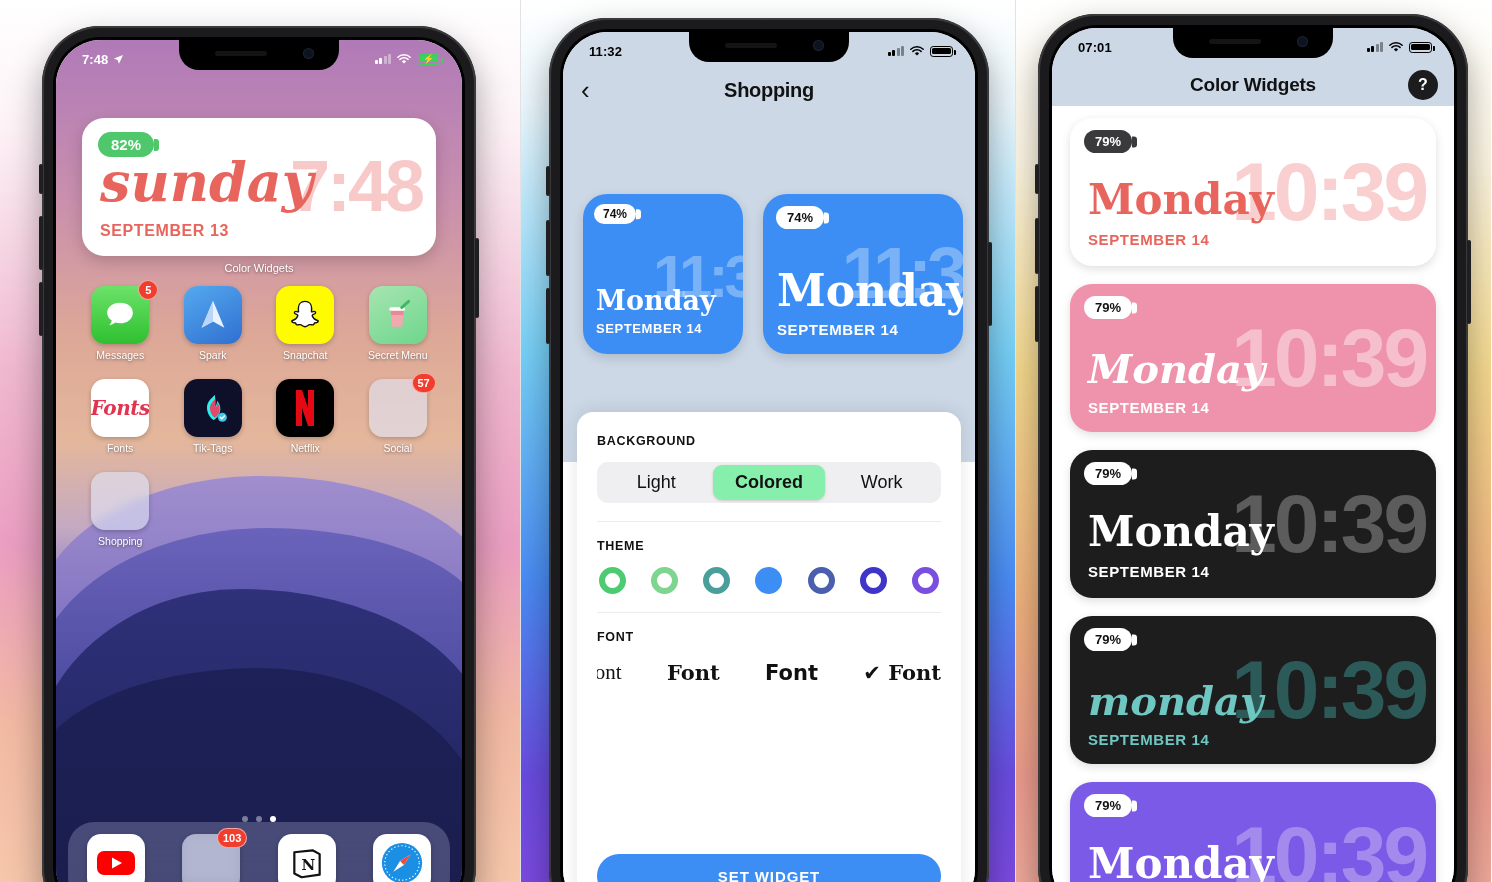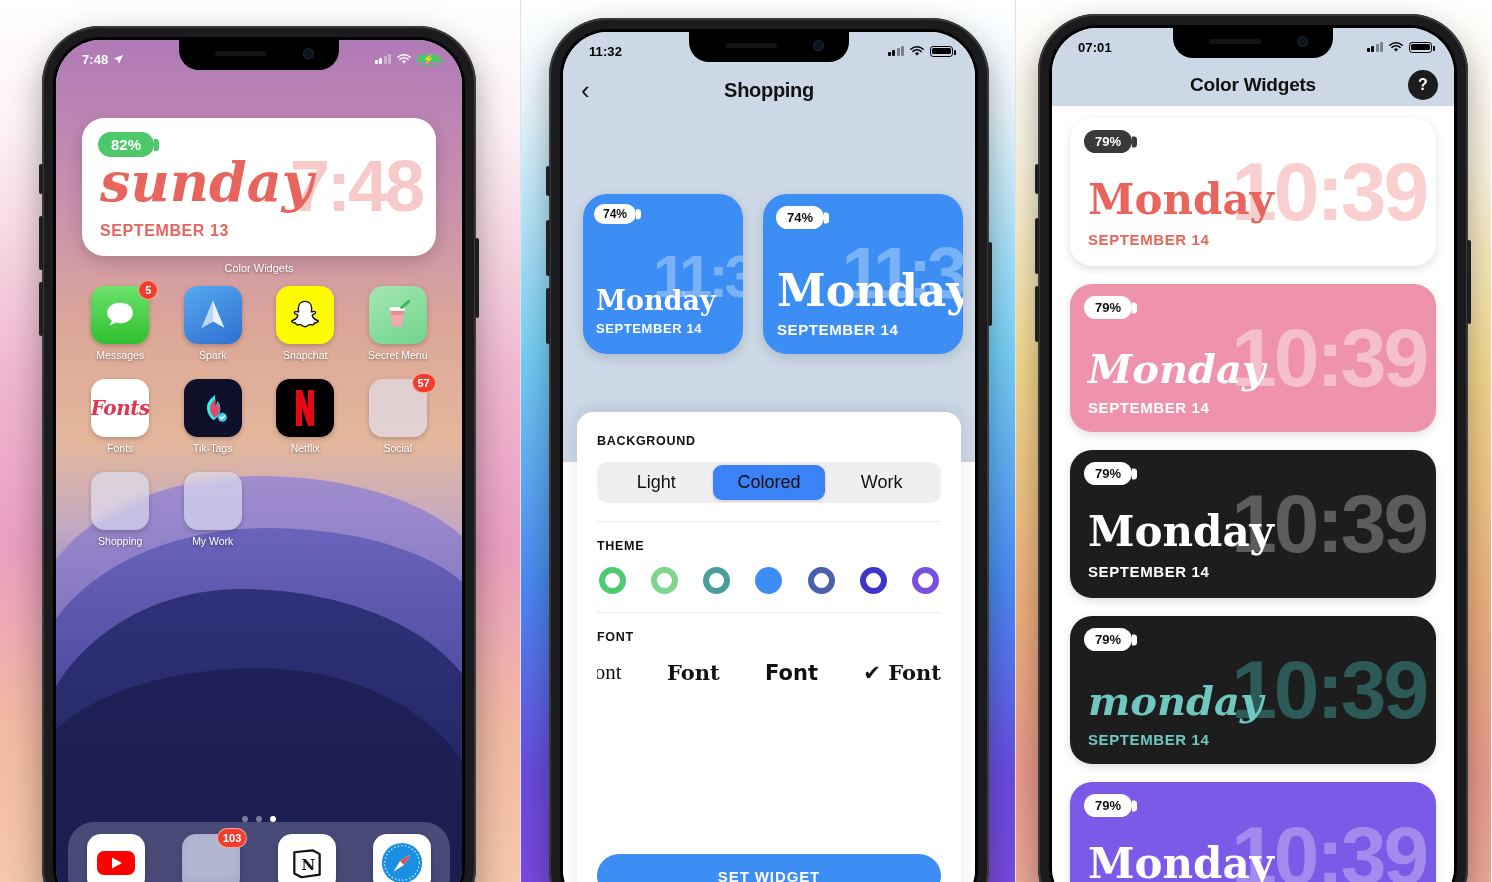--- a/index.html
+++ b/index.html
@@ -141,7 +141,7 @@
     display:flex; }
   .seg div { flex:1; text-align:center; padding:7px 0; font-size:18px; color:#111;
     border-radius:9px; }
-  .seg div.on { background:#3b82f6; font-weight:normal; box-shadow:0 1px 3px rgba(0,0,0,.16); }
+  .seg div.on { background:#86efac; font-weight:bold; box-shadow:0 1px 3px rgba(0,0,0,.16); }
   .hr { height:1px; background:#ececec; margin:18px 0 0; }
   .swatches { display:flex; justify-content:space-between; margin-top:14px; padding:0 2px; }
   .sw { width:27px; height:27px; border-radius:50%; border-width:6px; border-style:solid; }

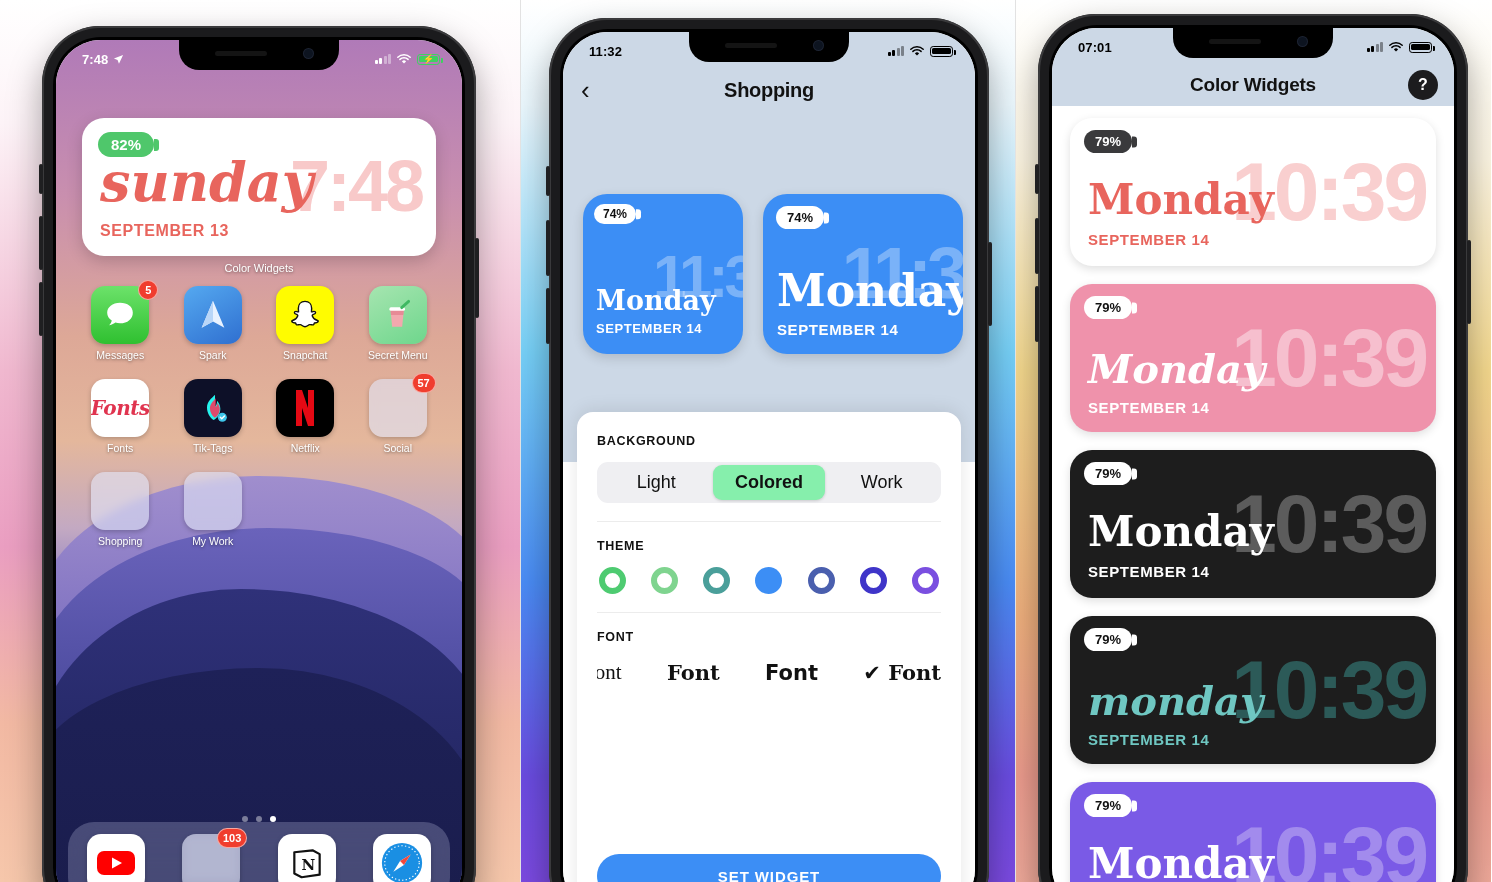--- a/index.html
+++ b/index.html
@@ -334,20 +334,6 @@
               <div class="app-name">Shopping</div>
             </div>
 
-            <div class="app">
-              <div class="app-ico folder">
-                <i style="background:#e84a5f"></i>
-                  <i style="background:#1f6f4a"></i>
-                  <i style="background:#f3c969"></i>
-                <i style="background:#1b1b1b"></i>
-                  <i style="background:#2a6fd6"></i>
-                  <i style="background:#e8528f"></i>
-                <i></i>
-                  <i></i>
-                  <i></i>
-              </div>
-              <div class="app-name">My Work</div>
-            </div>
           </div>
 
           <div class="dots">

